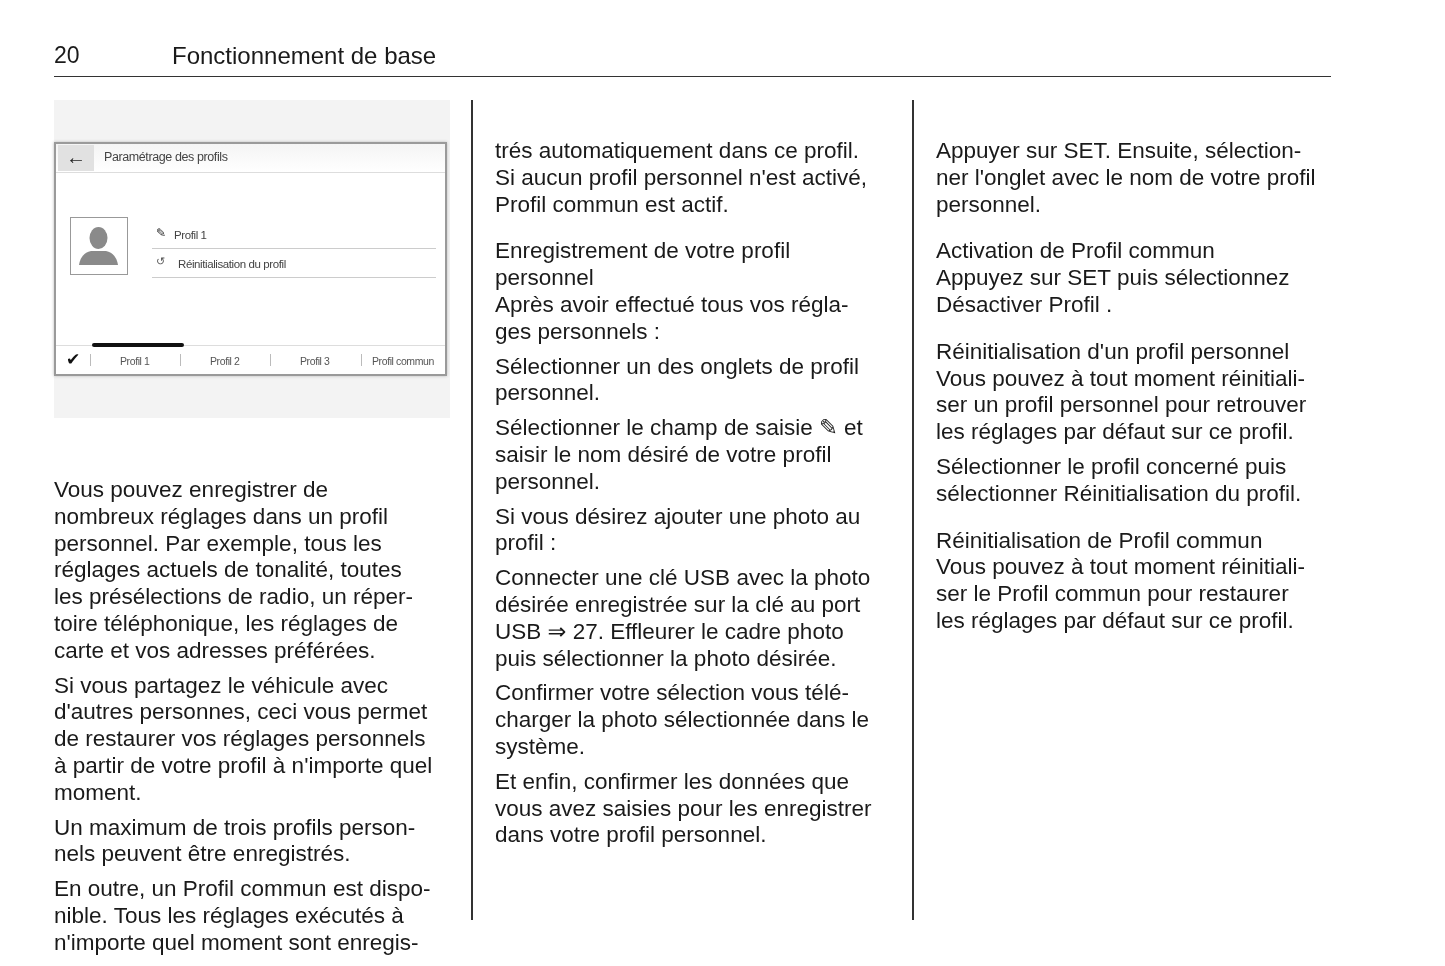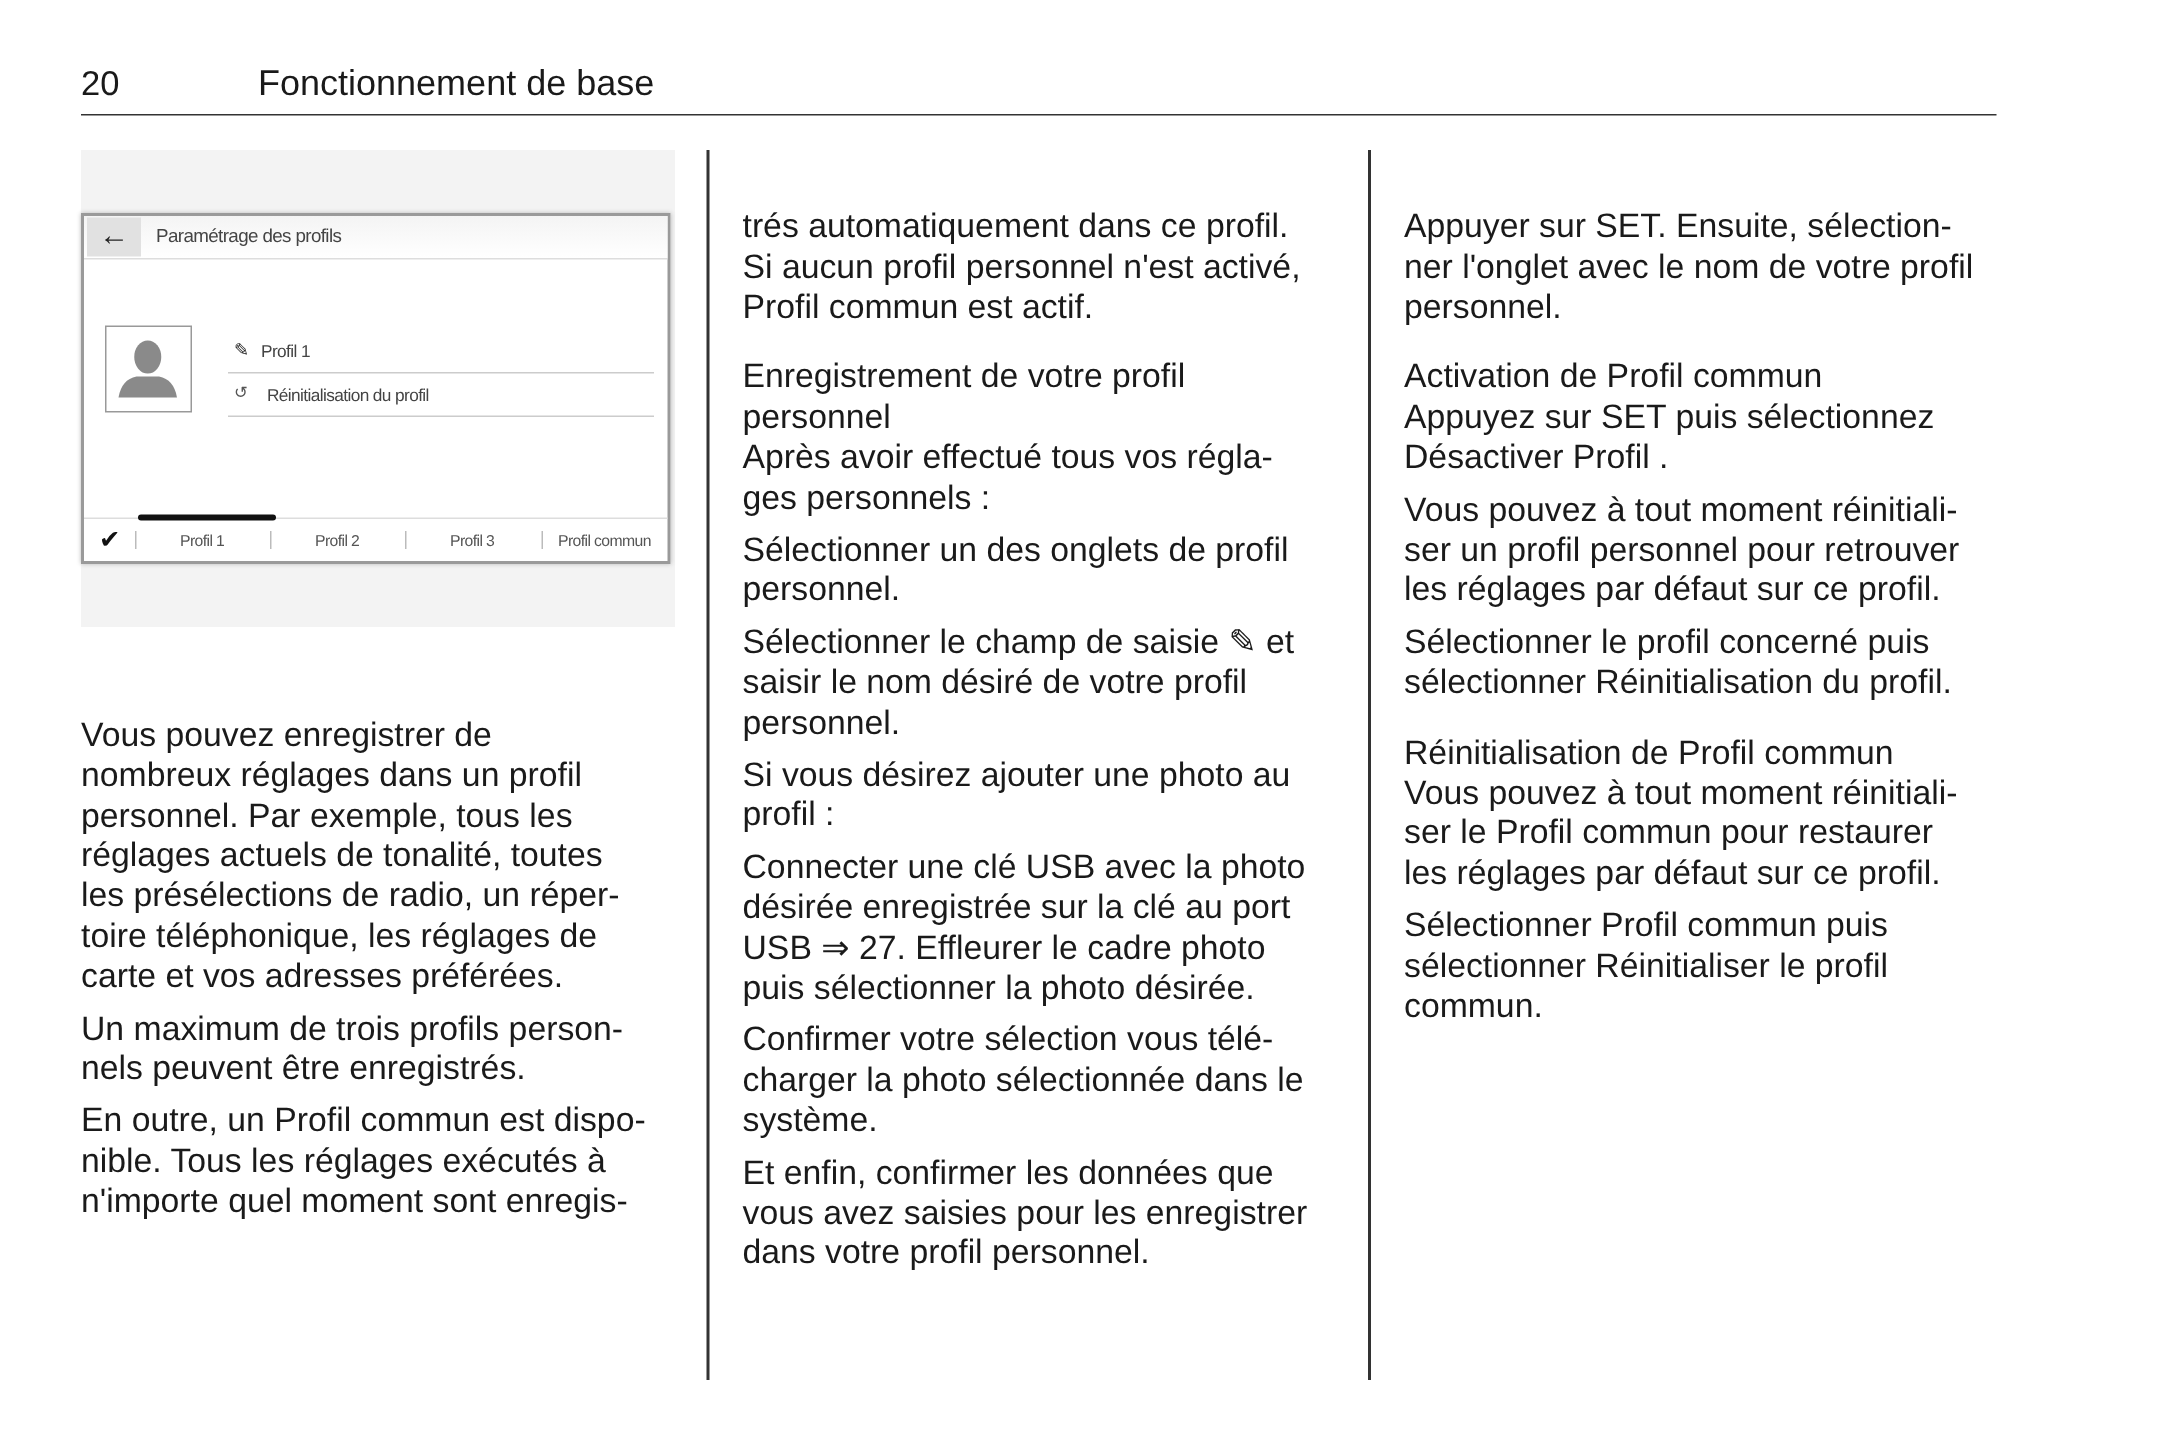--- a/index.html
+++ b/index.html
@@ -141,6 +141,7 @@
   <p class="h gap">Activation de Profil commun</p>
   <p>Appuyez sur SET puis sélectionnez
 Désactiver Profil .</p>
+  <p class="h gap">Réinitialisation d'un profil personnel</p>
   <p>Vous pouvez à tout moment réinitiali-
 ser un profil personnel pour retrouver
 les réglages par défaut sur ce profil.</p>

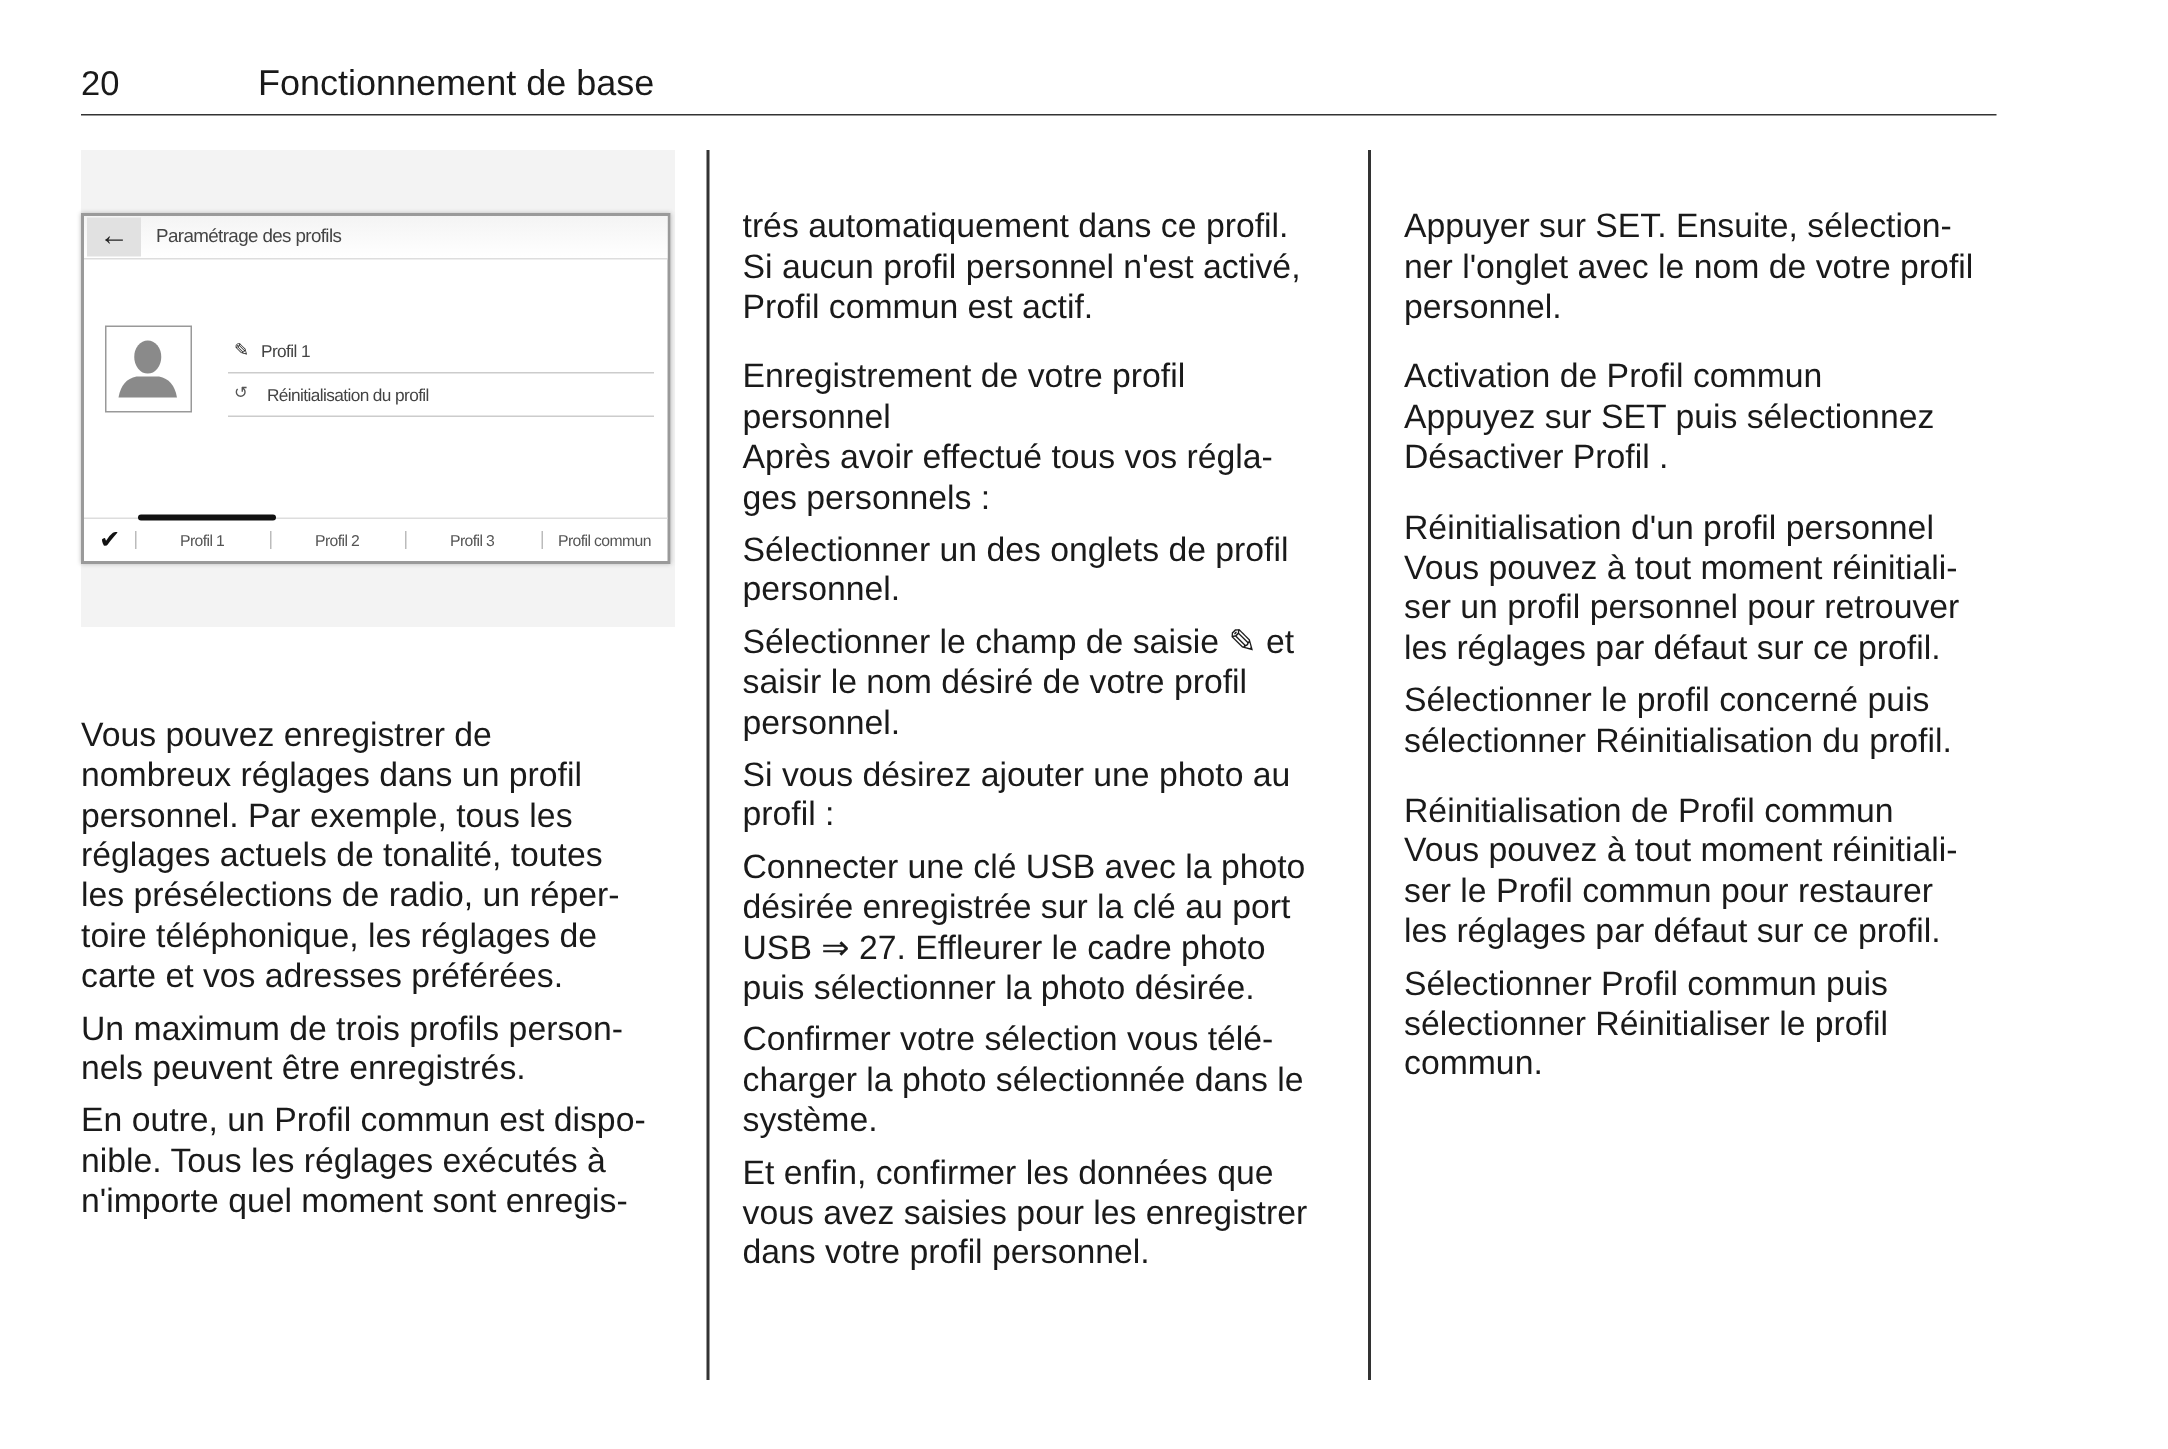--- a/index.html
+++ b/index.html
@@ -151,9 +151,6 @@
   <p>Vous pouvez à tout moment réinitiali-
 ser le Profil commun pour restaurer
 les réglages par défaut sur ce profil.</p>
-  <p>Sélectionner Profil commun puis
-sélectionner Réinitialiser le profil
-commun.</p>
 </div>
 
 </body></html>

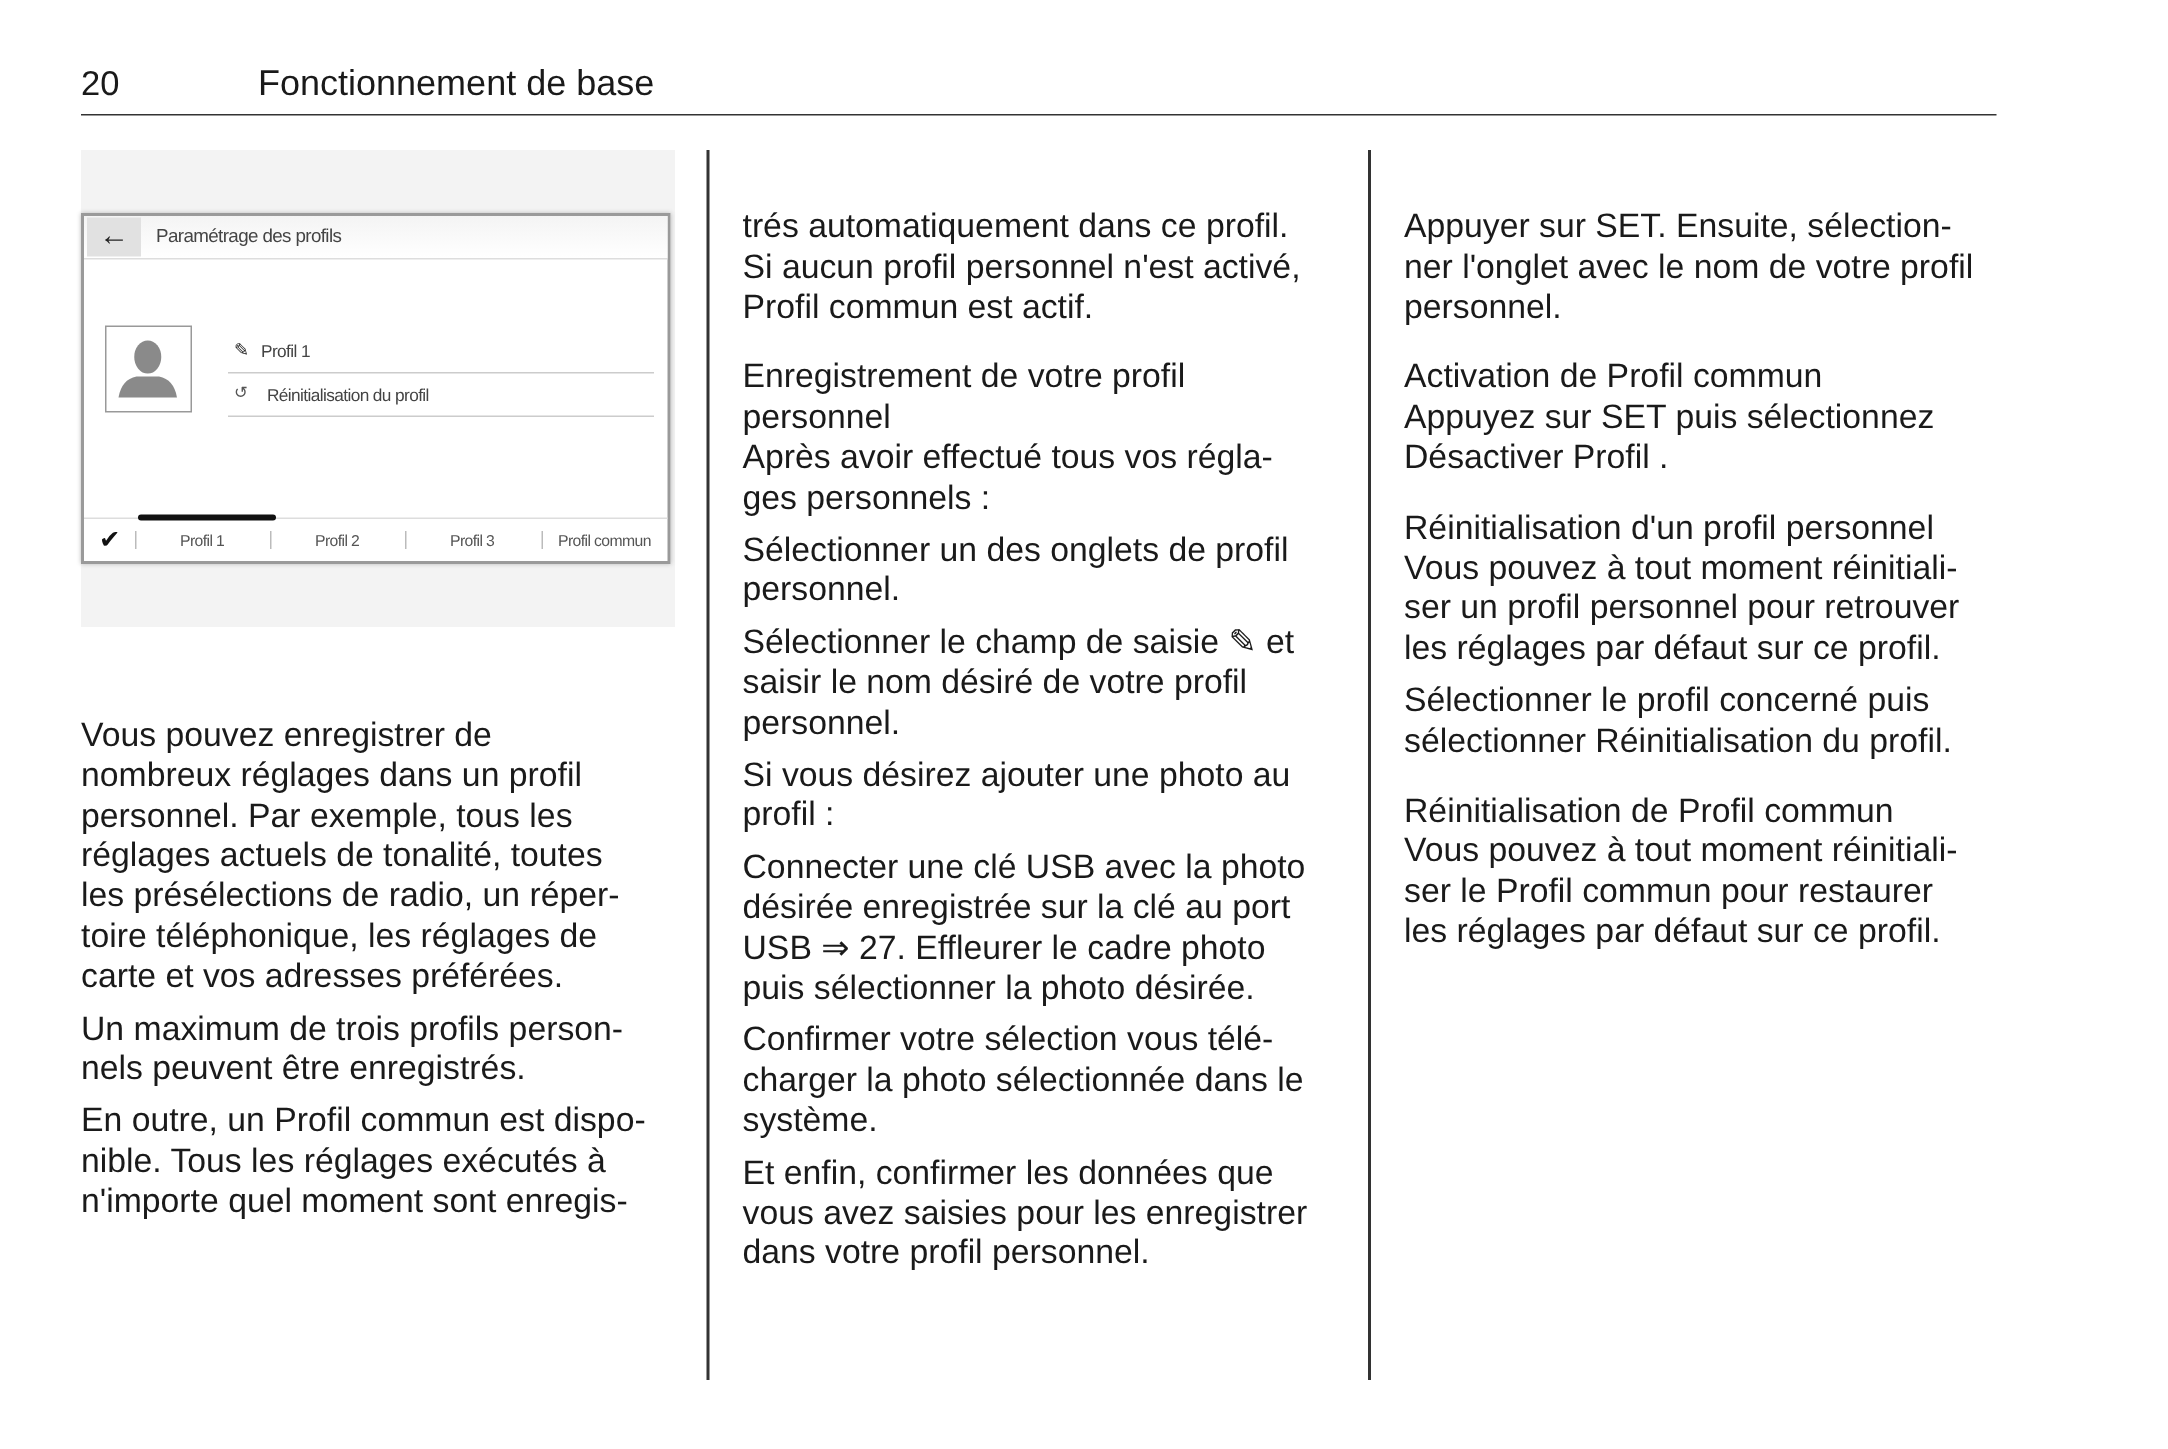--- a/index.html
+++ b/index.html
@@ -96,6 +96,11 @@
 les présélections de radio, un réper-
 toire téléphonique, les réglages de
 carte et vos adresses préférées.</p>
+  <p>Si vous partagez le véhicule avec
+d'autres personnes, ceci vous permet
+de restaurer vos réglages personnels
+à partir de votre profil à n'importe quel
+moment.</p>
   <p>Un maximum de trois profils person-
 nels peuvent être enregistrés.</p>
   <p>En outre, un Profil commun est dispo-

